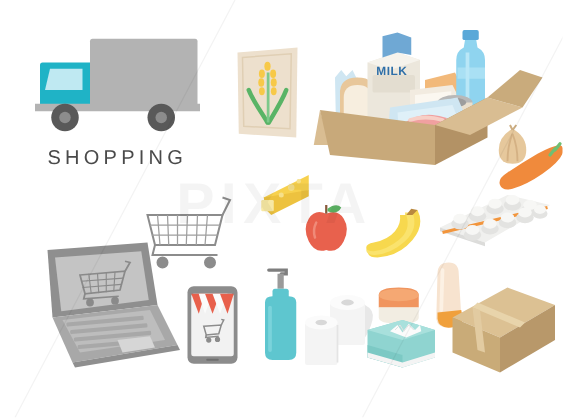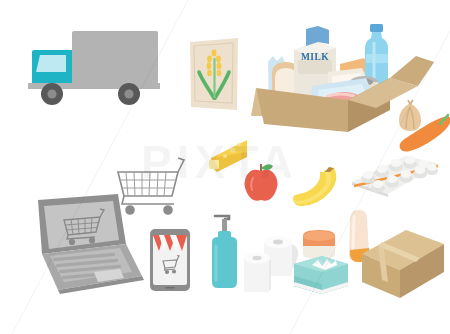--- a/index.html
+++ b/index.html
@@ -19,7 +19,7 @@
   
   #milk-word{
     position:absolute;left:301px;top:52px;
-    font-family:Liberation Serif, serif;
+    font-family:Liberation Sans, sans-serif;
     font-size:9.5px;font-weight:700;letter-spacing:.4px;color:#2f6fa8;
     white-space:nowrap;
   }

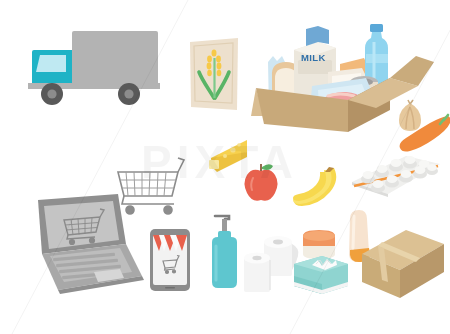--- a/index.html
+++ b/index.html
@@ -58,6 +58,7 @@
     </svg>
   </div>
 
+  <div id="shopping-label">SHOPPING</div>
 
   <div class="obj" style="left:188px;top:36px;">
     <svg width="52" height="76" viewBox="0 0 52 76">

